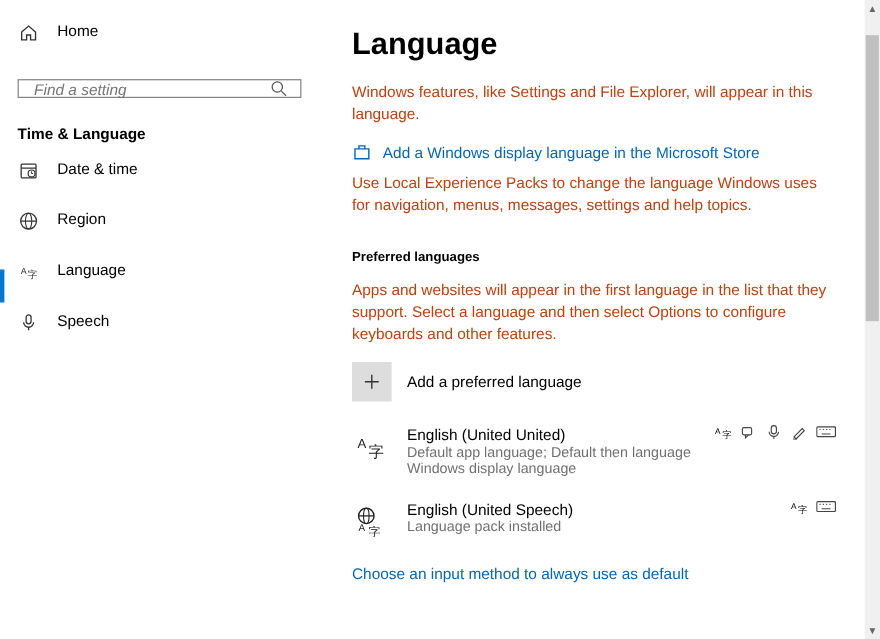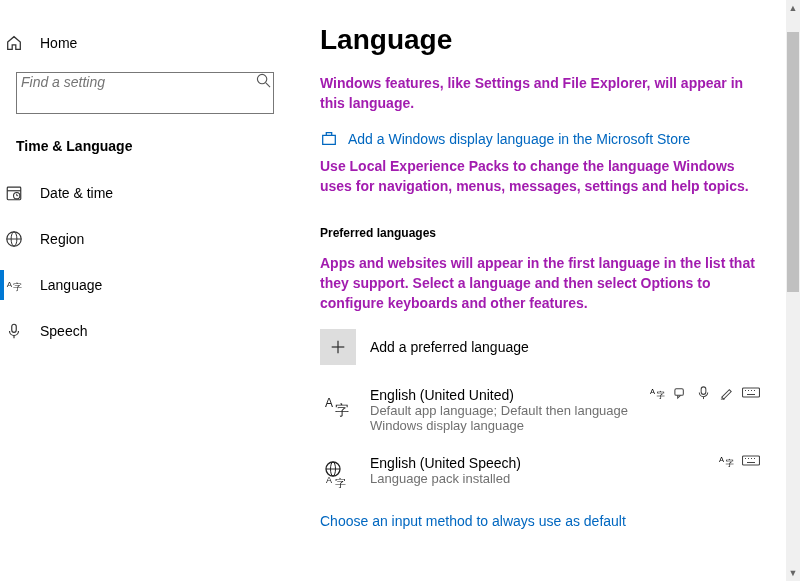--- a/index.html
+++ b/index.html
@@ -11,7 +11,7 @@
   .winbtn { width:46px; height:32px; display:flex; align-items:center; justify-content:center; color:#555; }
   .body { flex:1; display:flex; min-height:0; }
   .sidebar { width:290px; border-right:0px solid #ddd; padding-top:20px; }
-  .sb-item { height:46px; display:flex; align-items:center; padding-left:4px; gap:16px; position:relative; }
+  .sb-item { height:46px; display:flex; align-items:flex-start; padding-left:16px; gap:16px; position:relative; }
   .sb-item.sel::before { content:""; position:absolute; left:0; top:8px; bottom:8px; width:4px; background:#0078d4; }
   .sb-icon { width:20px; height:20px; display:flex; align-items:center; justify-content:center; color:#333; }
   .searchwrap { margin:6px 16px 14px 16px; height:42px; border:1px solid #777; display:flex; align-items:flex-start; padding:0 2px; background:#fff; }

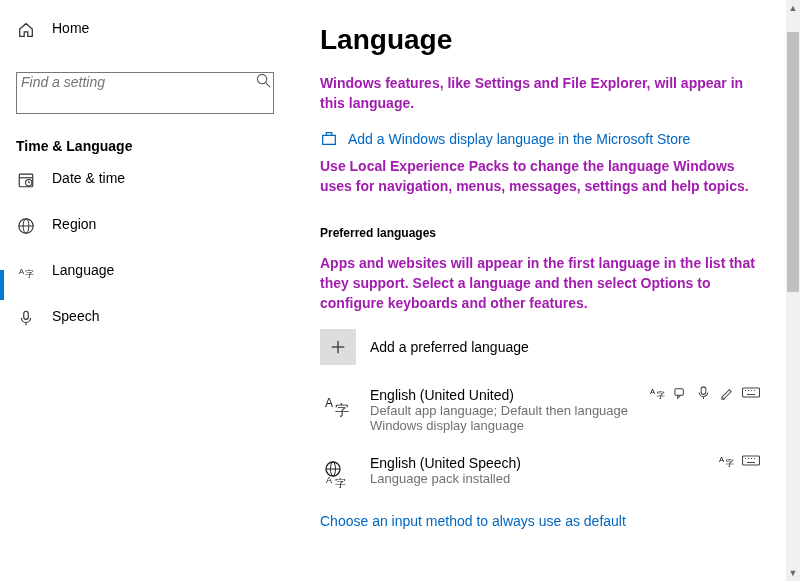--- a/index.html
+++ b/index.html
@@ -14,7 +14,7 @@
   .sb-item { height:46px; display:flex; align-items:flex-start; padding-left:16px; gap:16px; position:relative; }
   .sb-item.sel::before { content:""; position:absolute; left:0; top:8px; bottom:8px; width:4px; background:#0078d4; }
   .sb-icon { width:20px; height:20px; display:flex; align-items:center; justify-content:center; color:#333; }
-  .searchwrap { margin:6px 16px 14px 16px; height:42px; border:1px solid #777; display:flex; align-items:flex-start; padding:0 2px; background:#fff; }
+  .searchwrap { margin:6px 16px 14px 16px; height:17px; border:1px solid #777; display:flex; align-items:center; padding:0 12px; background:#fff; }
   .searchwrap input { flex:1; border:none; outline:none; font-size:14px; font-style:italic; color:#666; background:transparent; }
   .cat { font-weight:600; padding:10px 16px 16px 16px; }
   .main { flex:1; position:relative; overflow:hidden; }

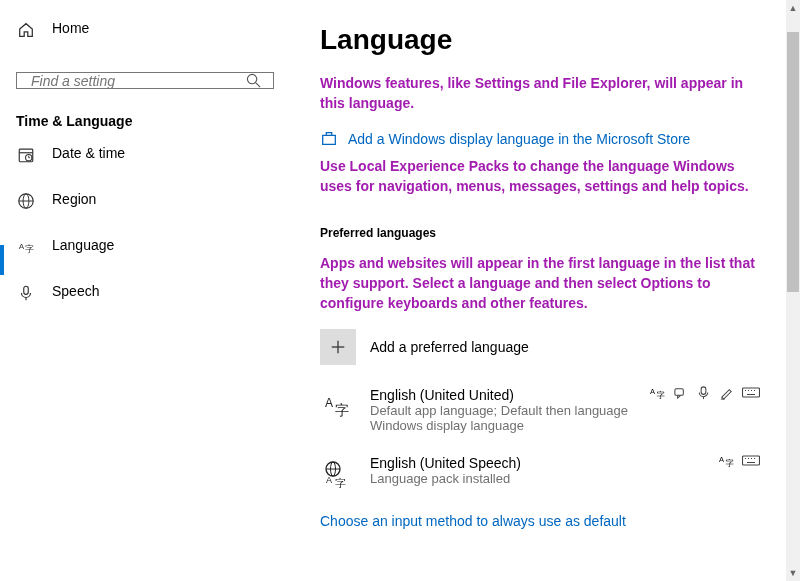--- a/index.html
+++ b/index.html
@@ -21,7 +21,7 @@
   .main-inner { position:absolute; inset:0; overflow-y:hidden; padding:20px 30px 0 30px; }
   h1 { font-size:28px; font-weight:600; margin:4px 0 18px 0; }
   h2 { font-size:12px; font-weight:600; margin:30px 0 14px 0; }
-  p { margin:0 0 16px 0; line-height:1.4; max-width:440px; color:#a21caf;font-weight:bold;}
+  p { margin:0 0 16px 0; line-height:1.4; max-width:440px; color:#c2410c;}
   .link { color:#0067c0; display:flex; align-items:flex-end; gap:10px; margin-bottom:10px; }
   .link .store-icon { color:#0067c0; }
   .addbtn { display:flex; align-items:center; gap:14px; margin:10px 0 22px 0; }

